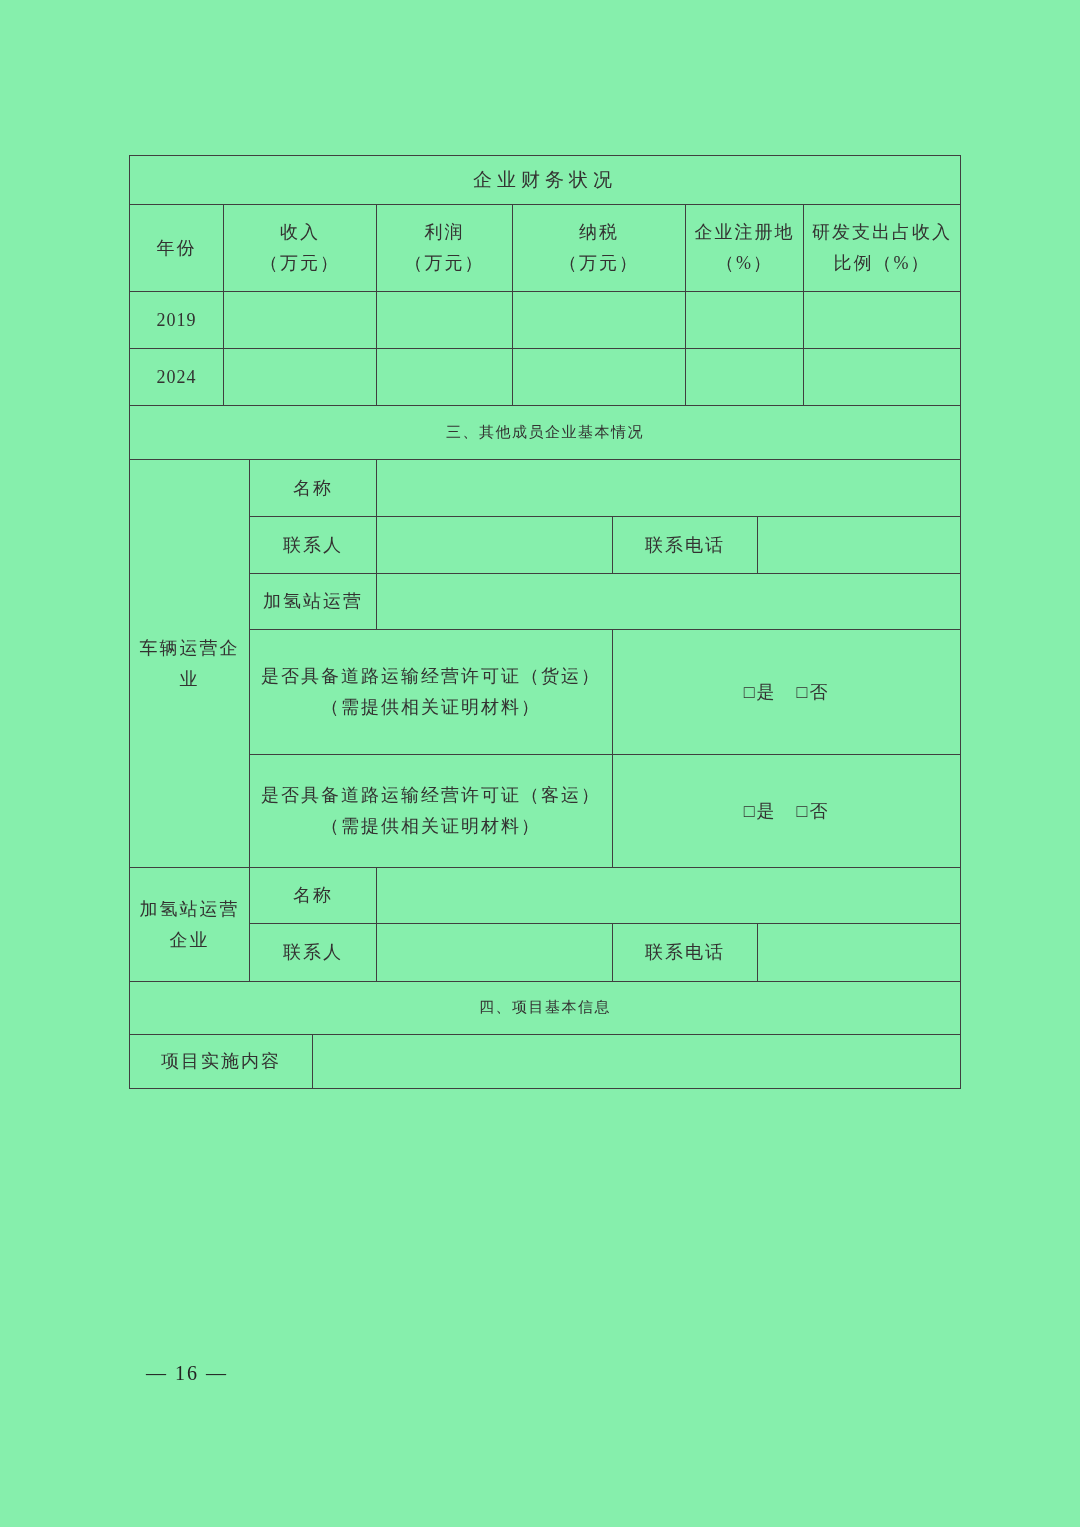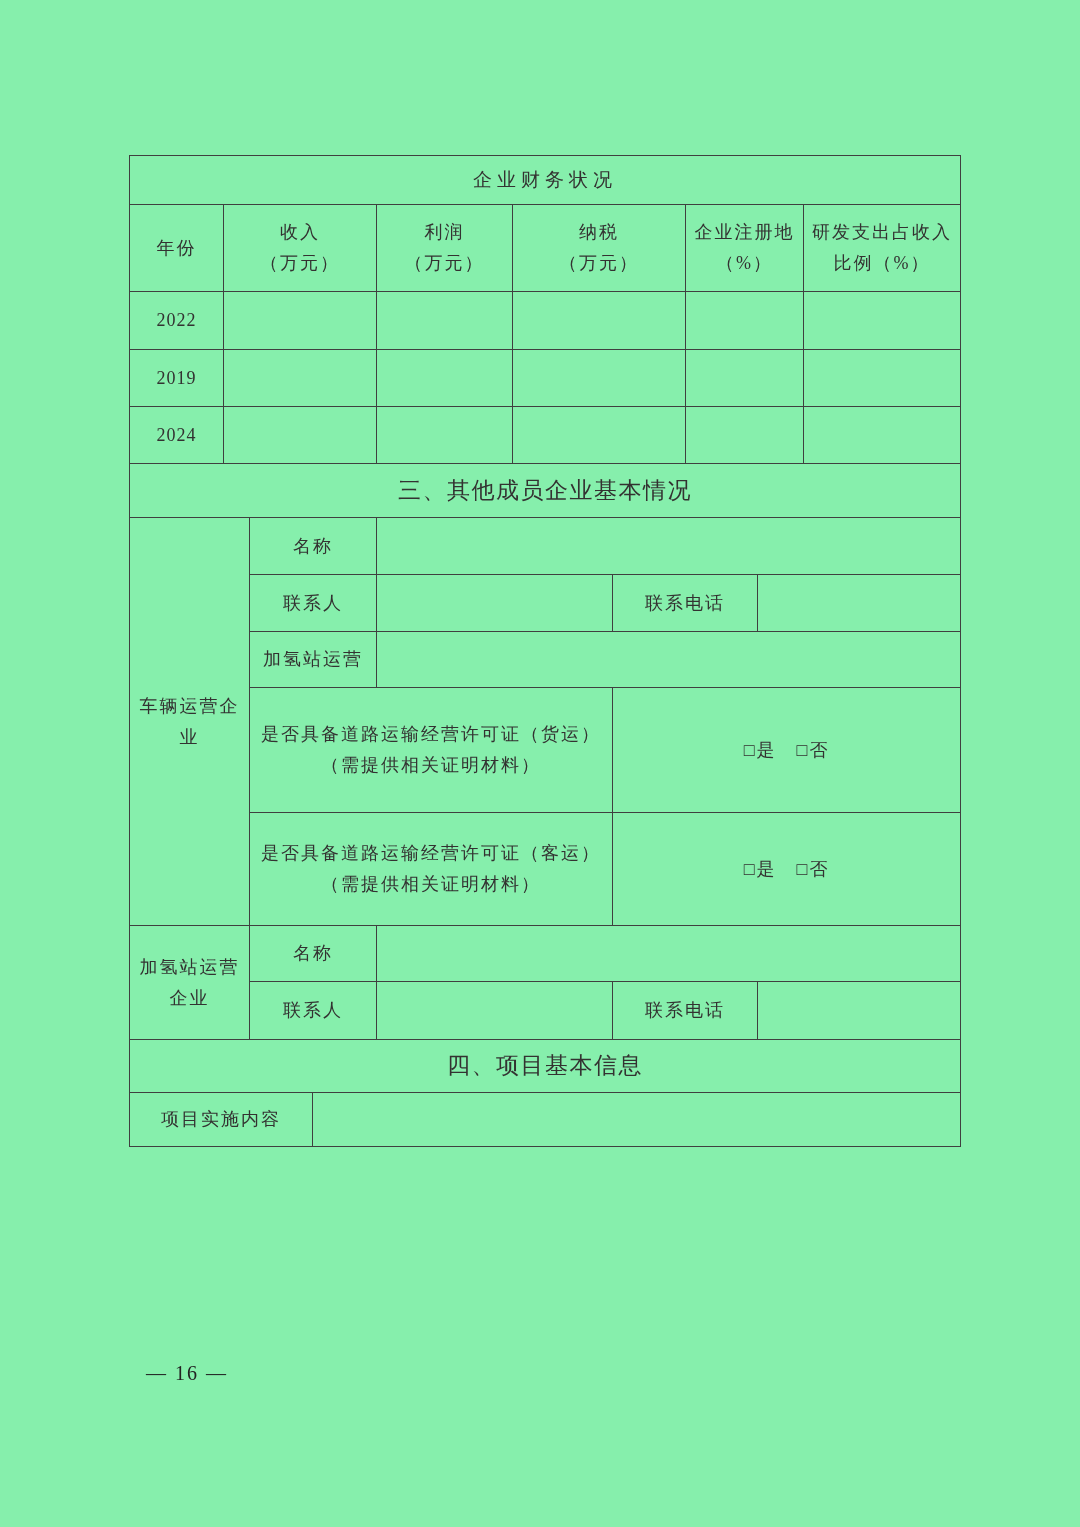--- a/index.html
+++ b/index.html
@@ -92,14 +92,6 @@
 （%）</td>
         <td class="pre">研发支出占收入
 比例（%）</td>
-      </tr>
-      <tr class="h58">
-        <td class="num">2022</td>
-        <td></td>
-        <td></td>
-        <td></td>
-        <td></td>
-        <td></td>
       </tr>
       <tr class="h57">
         <td class="num">2019</td>

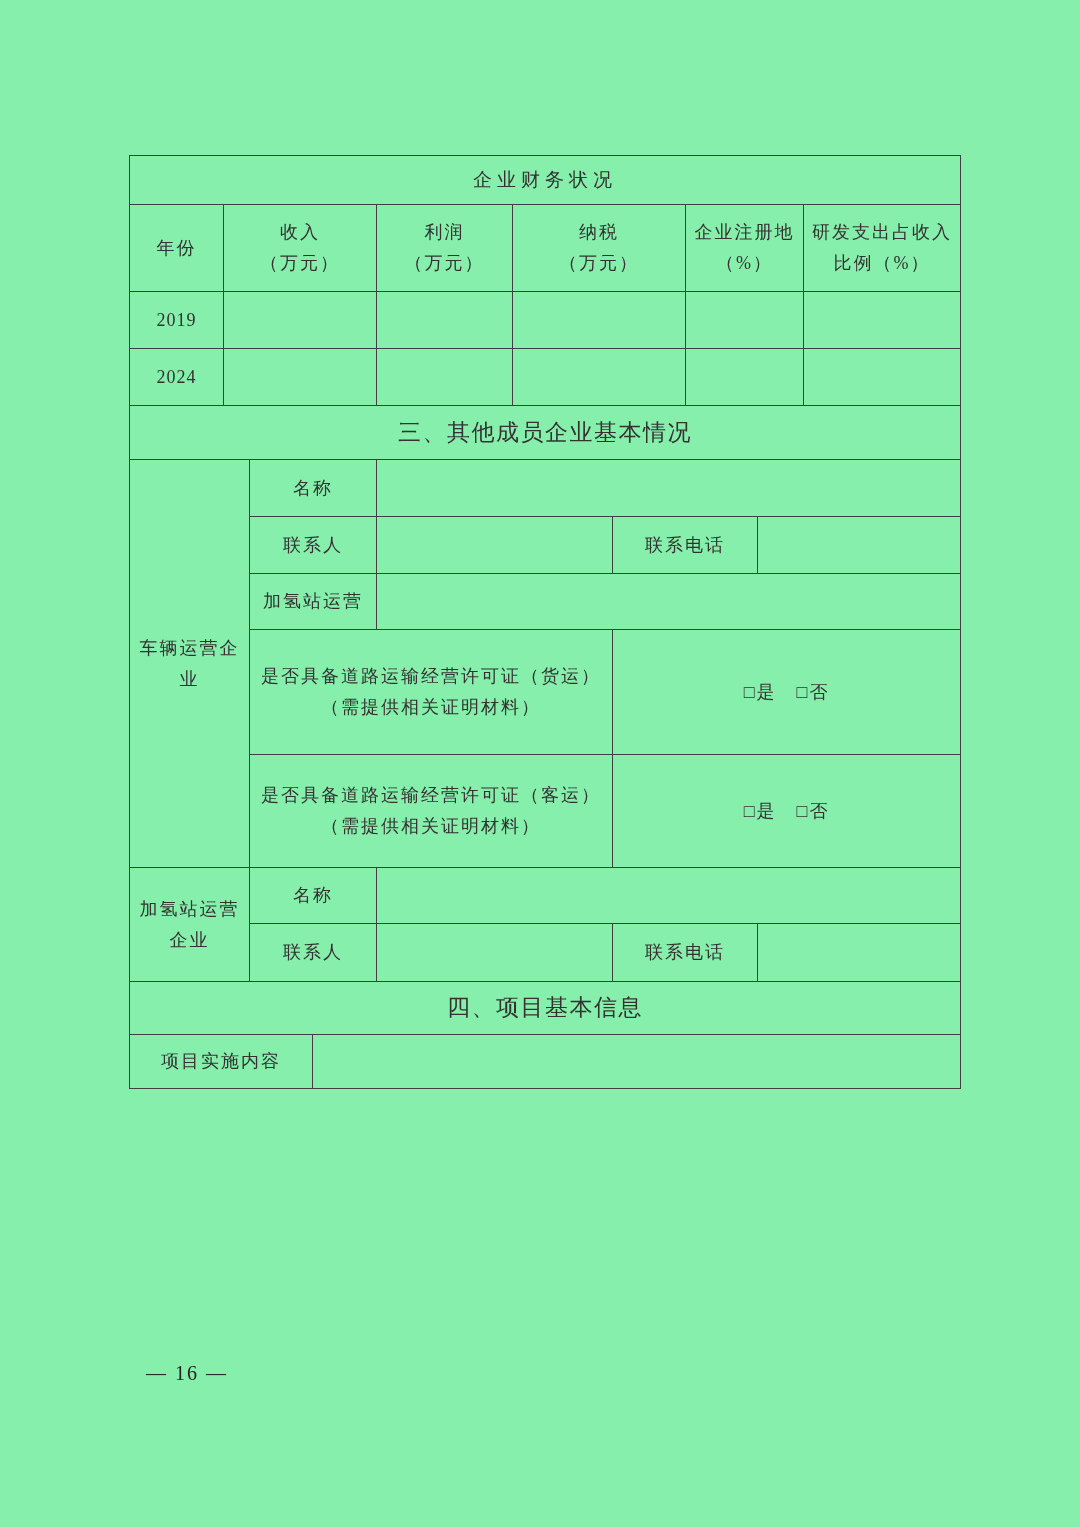--- a/index.html
+++ b/index.html
@@ -34,7 +34,7 @@
   }
   td.pre{white-space:pre-line;}
   td.sect{
-    font-size:23px;
+    font-size:15px;
     letter-spacing:1.5px;
   }
   td.bigtitle{

